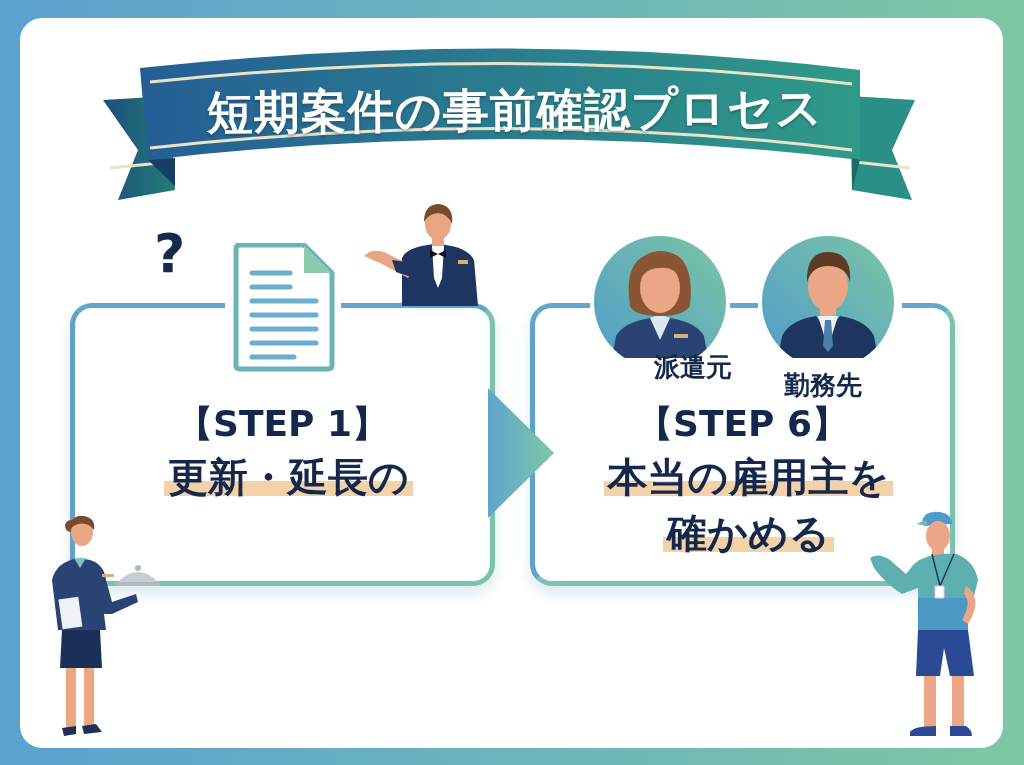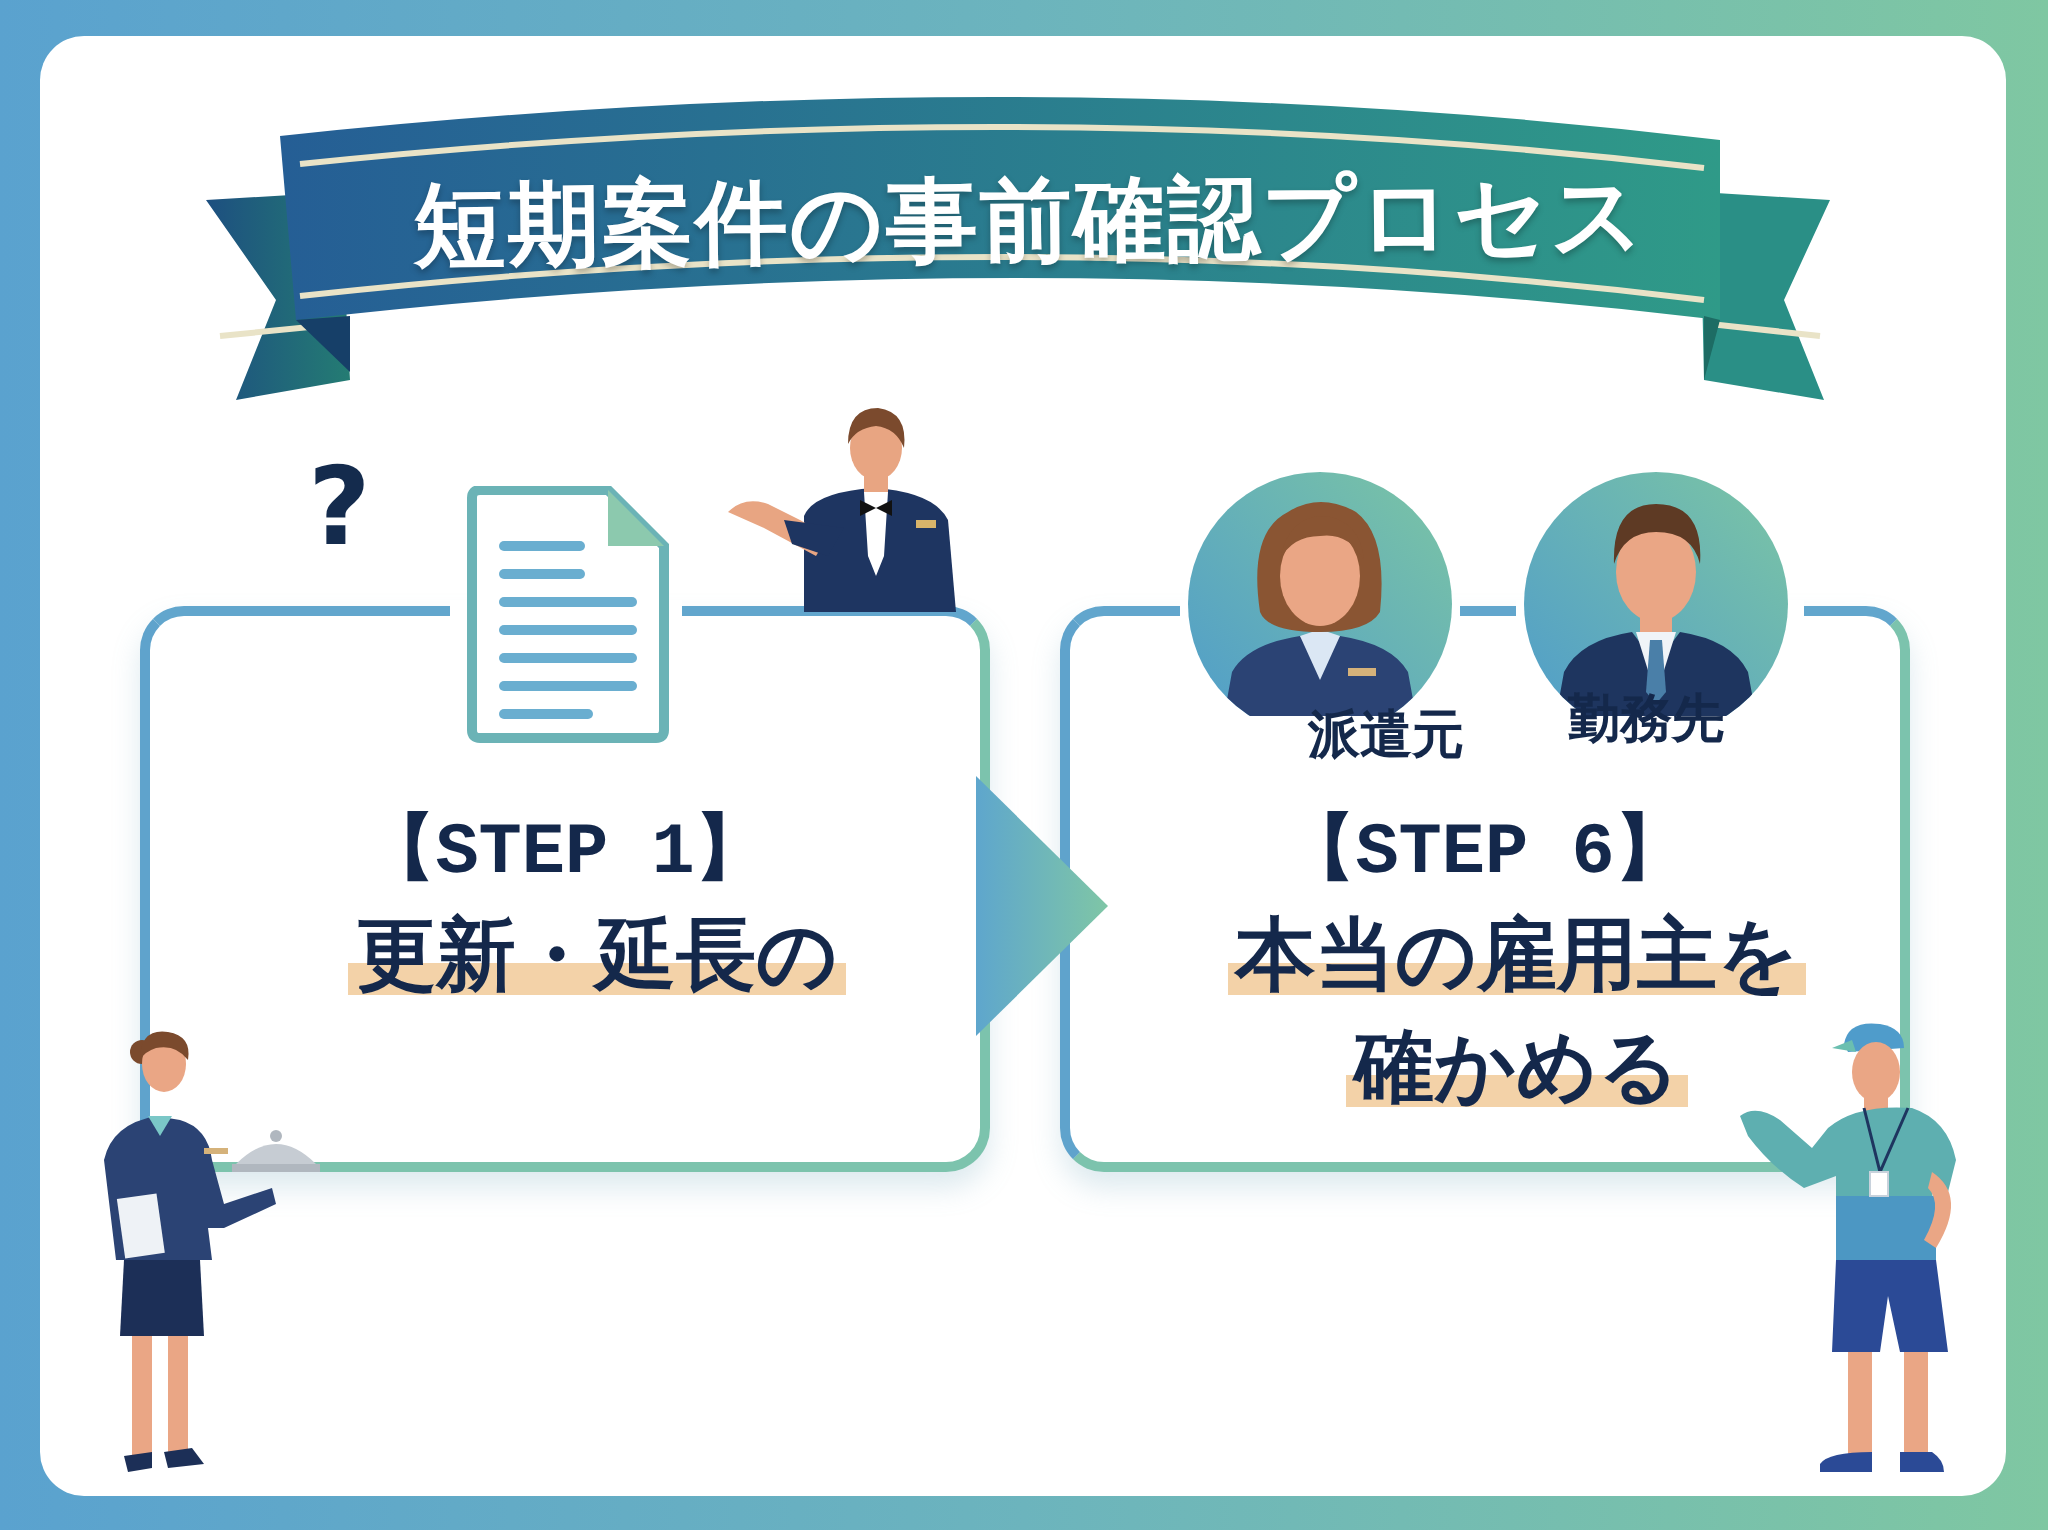--- a/index.html
+++ b/index.html
@@ -146,7 +146,7 @@
     <polygon points="63,84 69,84 71,110 66,116 61,110" fill="#4a7fa8"></polygon>
   </g>
 </svg>
-<div class="role" style="left:784px;top:342px;">勤務先</div>
+<div class="role" style="left:784px;top:368px;">勤務先</div>
 
 <svg style="position:absolute;left:40px;top:510px;" width="120" height="232" viewBox="0 0 120 232">
   <ellipse cx="31" cy="16" rx="6" ry="6" fill="#7b4a2d"></ellipse>

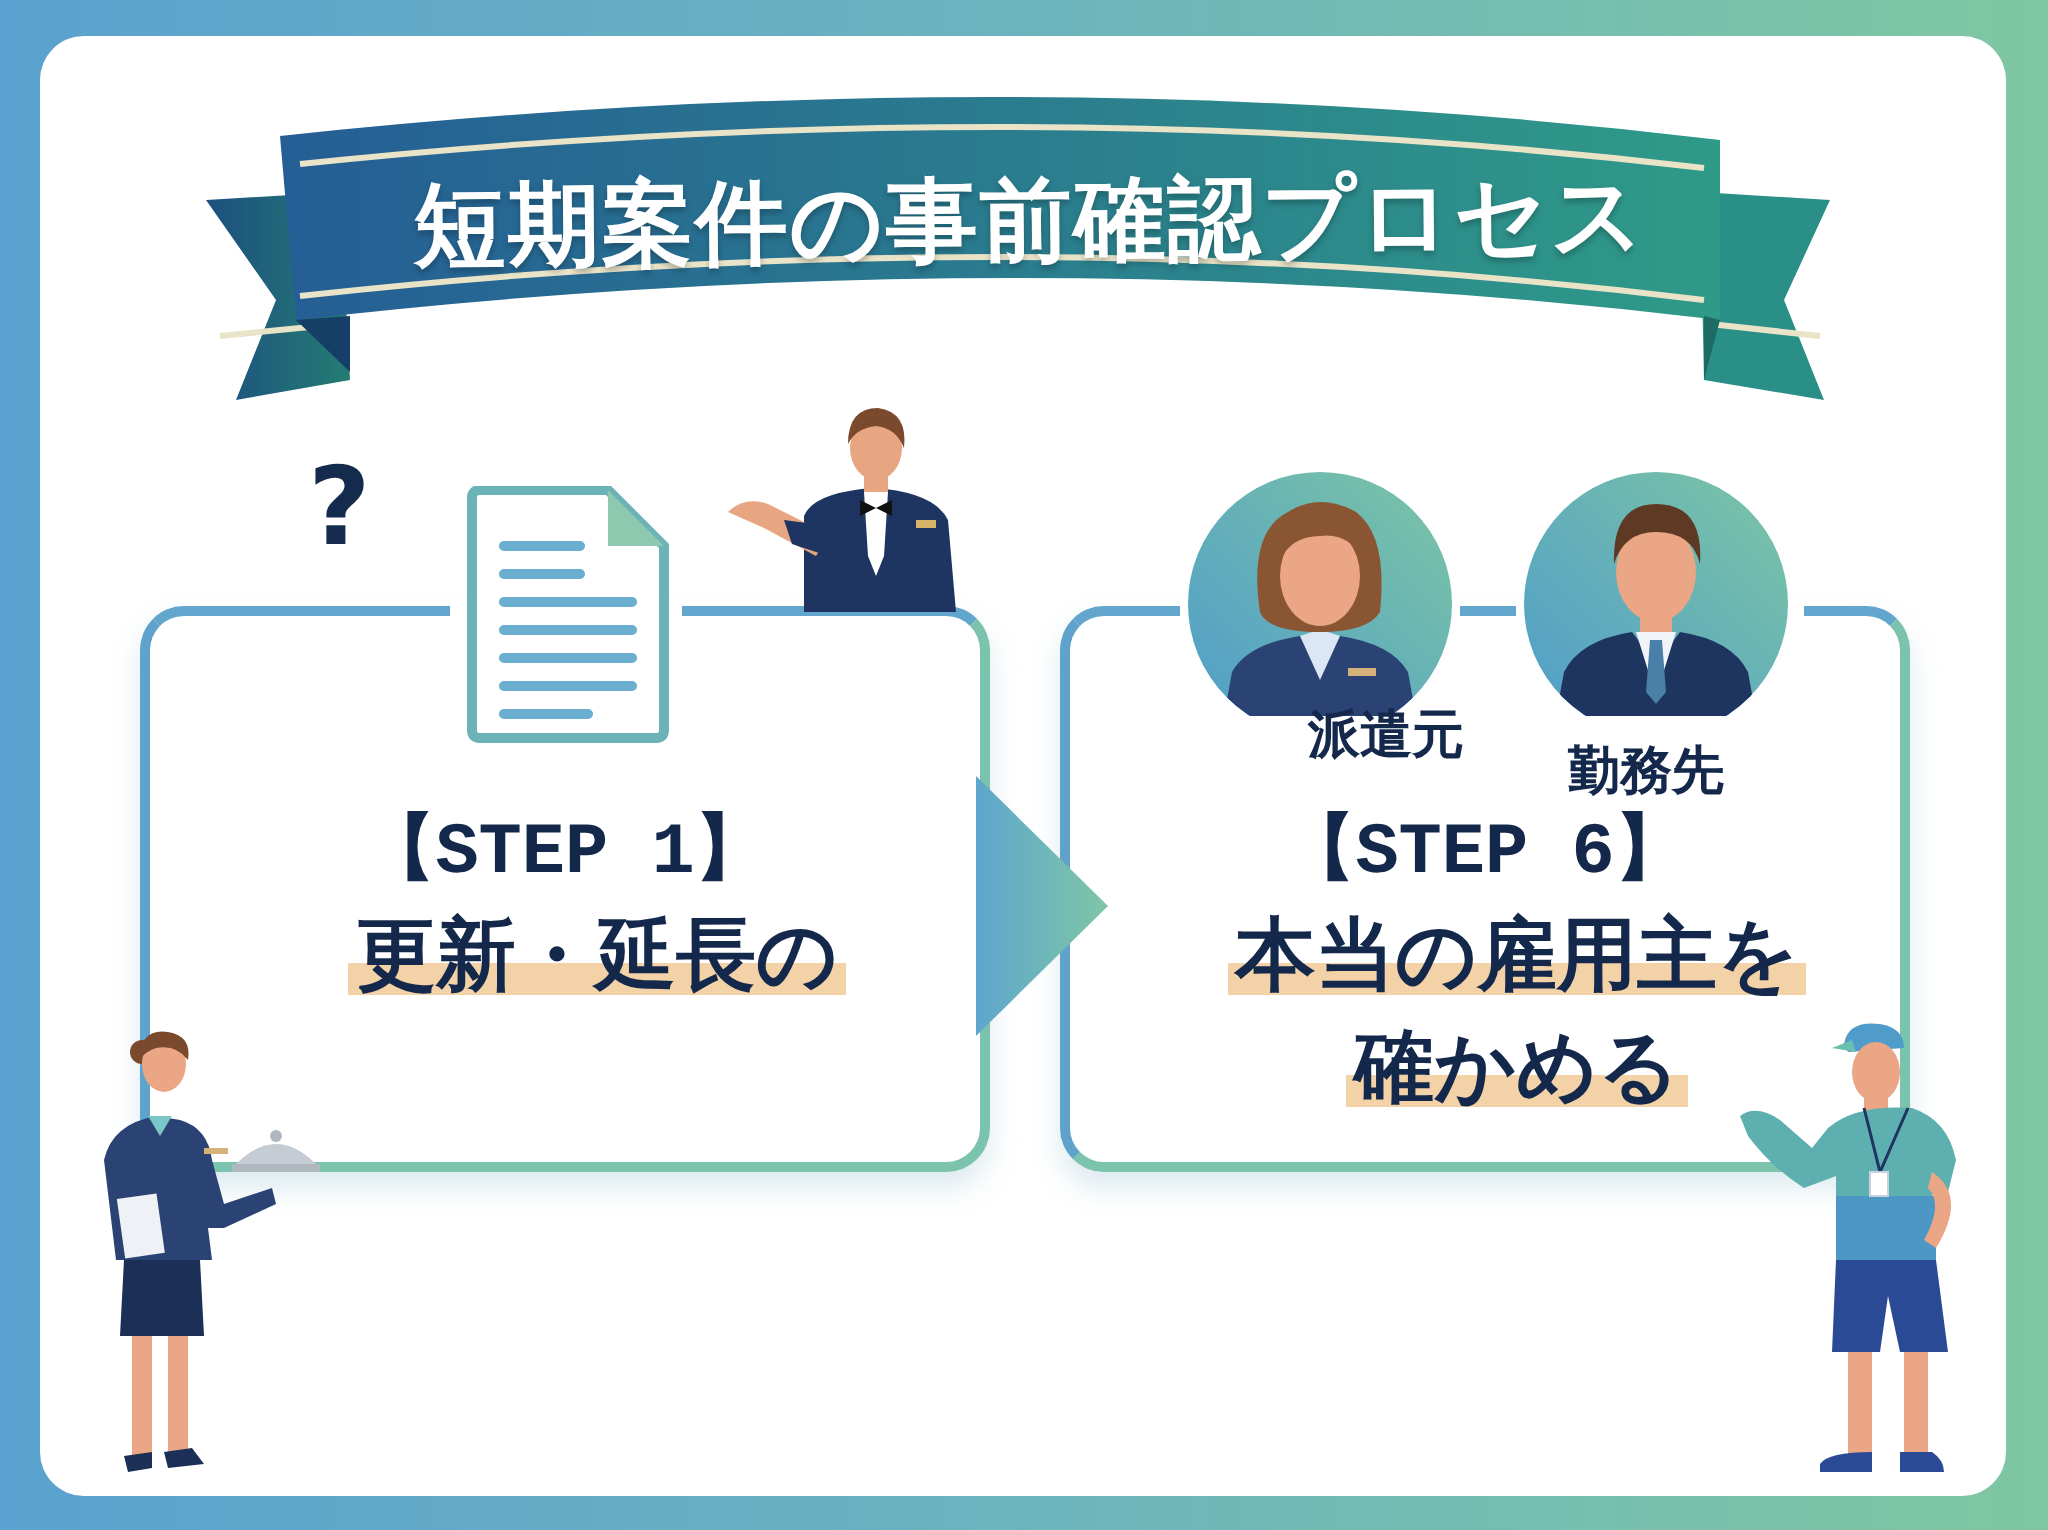--- a/index.html
+++ b/index.html
@@ -16,7 +16,7 @@
   .box2{left:530px;top:303px;width:425px;height:283px;border-color:#62a6cd #7cc3ad #7cc3ad #5fa3cc;}
   .gap{position:absolute;background:#fff;height:10px;}
   .step{position:absolute;left:0;width:100%;text-align:center;color:#14284b;font-weight:bold;}
-  .step-label{font-size:36px;font-family:Liberation Mono, monospace;}
+  .step-label{font-size:36px;}
   .hl-line{position:absolute;left:16px;width:100%;text-align:center;font-size:40px;font-weight:bold;color:#14284b;}
   .hl-line span{background:linear-gradient(180deg,transparent 58%,#f3d2a8 58%,#f3d2a8 92%,transparent 92%);padding:0 4px;}
   .q{position:absolute;left:154px;top:222px;font-size:54px;font-weight:bold;color:#142b4d;font-family:"DejaVu Sans",sans-serif;}

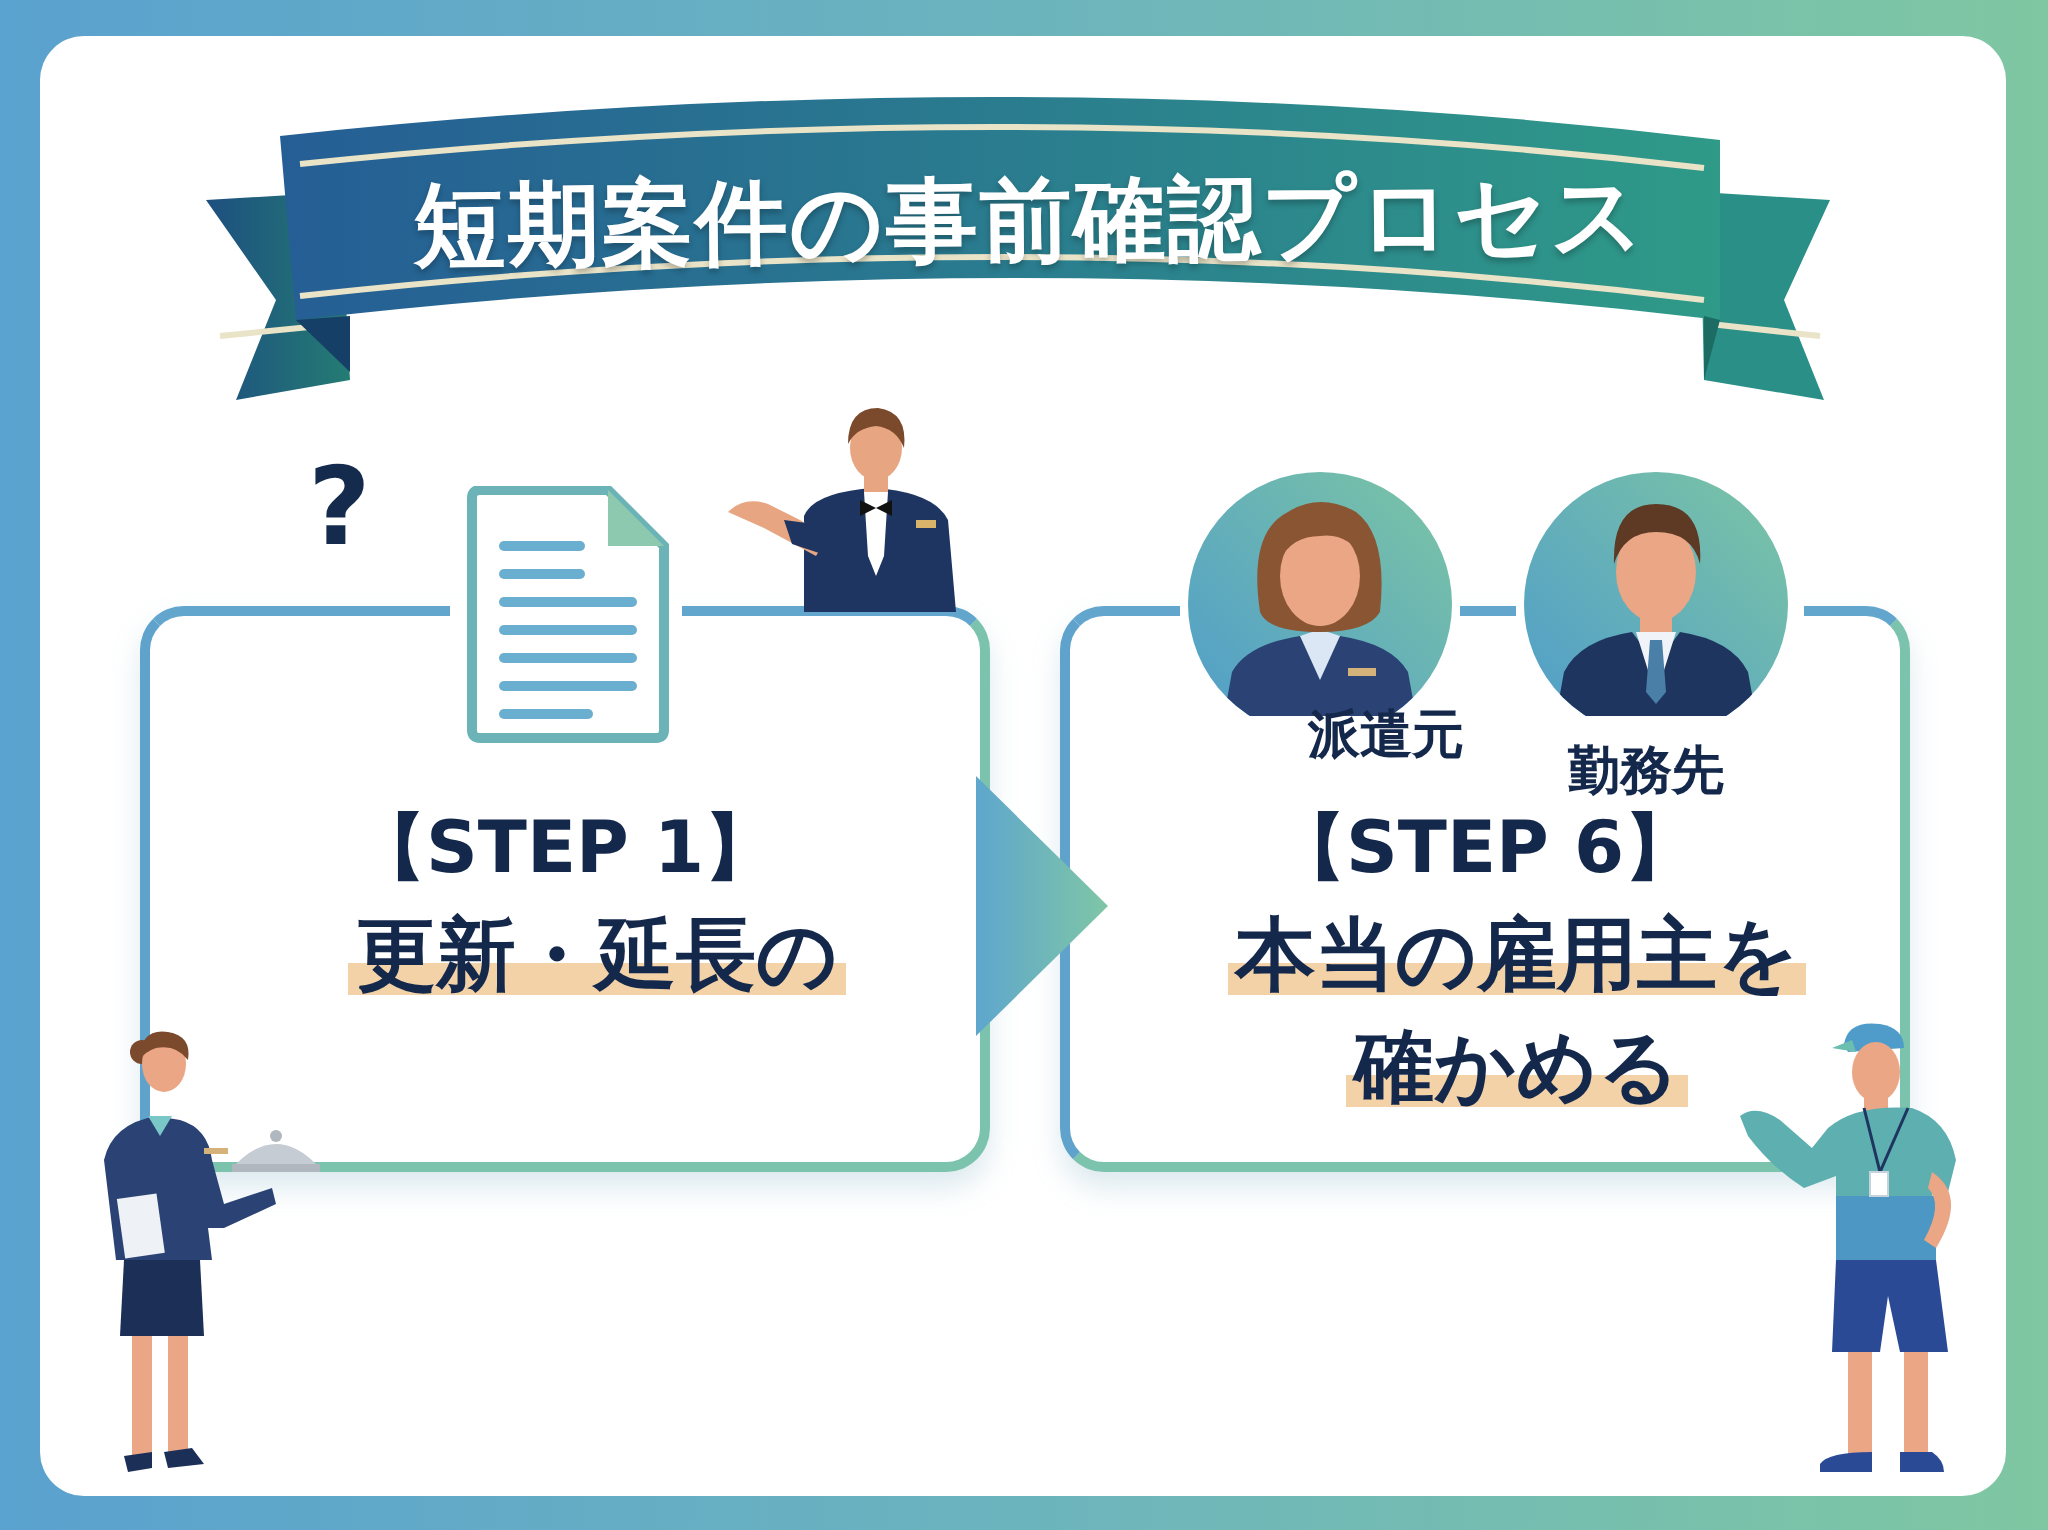--- a/index.html
+++ b/index.html
@@ -17,7 +17,7 @@
   .gap{position:absolute;background:#fff;height:10px;}
   .step{position:absolute;left:0;width:100%;text-align:center;color:#14284b;font-weight:bold;}
   .step-label{font-size:36px;}
-  .hl-line{position:absolute;left:16px;width:100%;text-align:center;font-size:40px;font-weight:bold;color:#14284b;}
+  .hl-line{position:absolute;left:6px;width:100%;text-align:center;font-size:40px;font-weight:bold;color:#14284b;}
   .hl-line span{background:linear-gradient(180deg,transparent 58%,#f3d2a8 58%,#f3d2a8 92%,transparent 92%);padding:0 4px;}
   .q{position:absolute;left:154px;top:222px;font-size:54px;font-weight:bold;color:#142b4d;font-family:"DejaVu Sans",sans-serif;}
   .role{position:absolute;font-size:26px;font-weight:bold;color:#14284b;}

